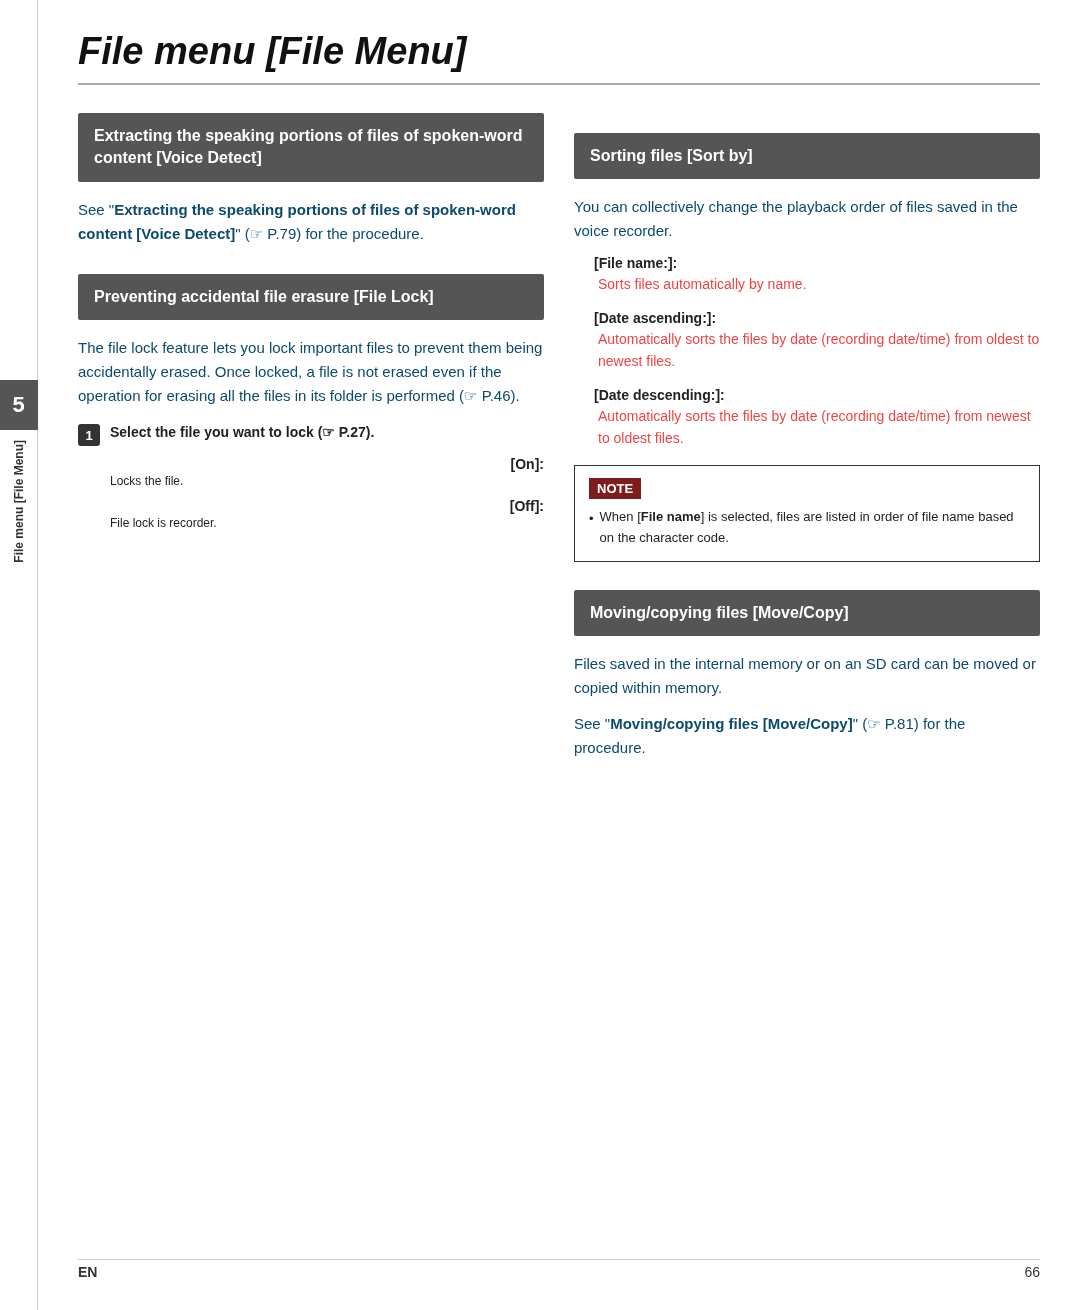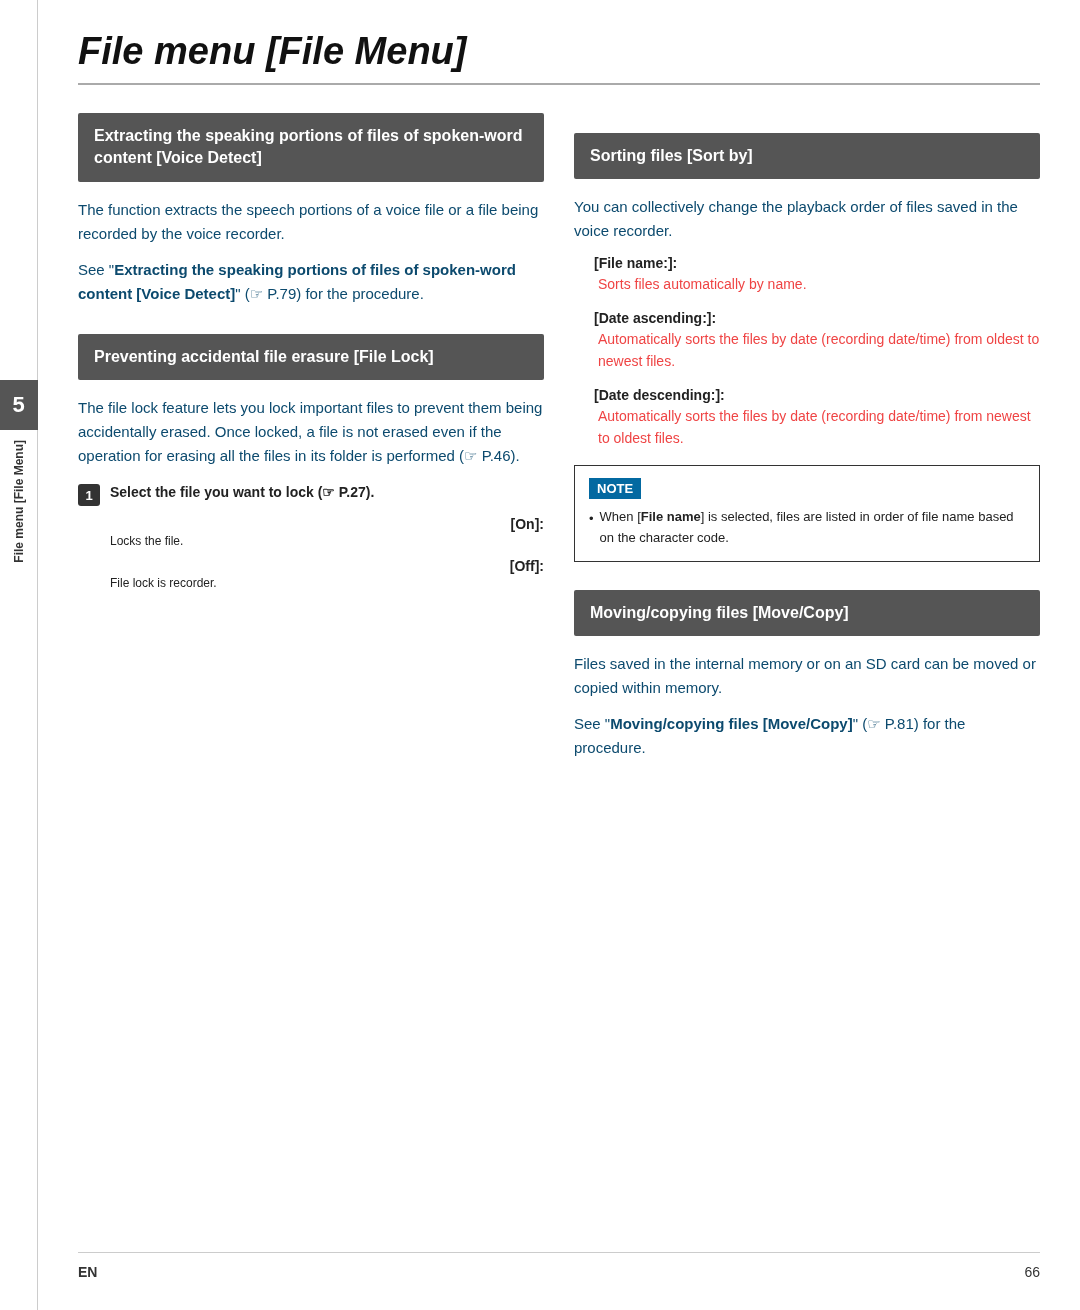--- a/index.html
+++ b/index.html
@@ -269,7 +269,6 @@
           <div class="section-header">
             <div class="section-header-title">Extracting the speaking portions of files of spoken-word content [Voice Detect]</div>
           </div>
-          <p class="body-text">The function extracts the speech portions of a voice file or a file being recorded by the voice recorder.</p>
           <p class="body-text">
             <span>See "</span><b><span>Extracting the speaking portions of files of spoken-word content [Voice Detect]</span></b><span>" (☞ P.79) for the procedure.</span>
           </p>

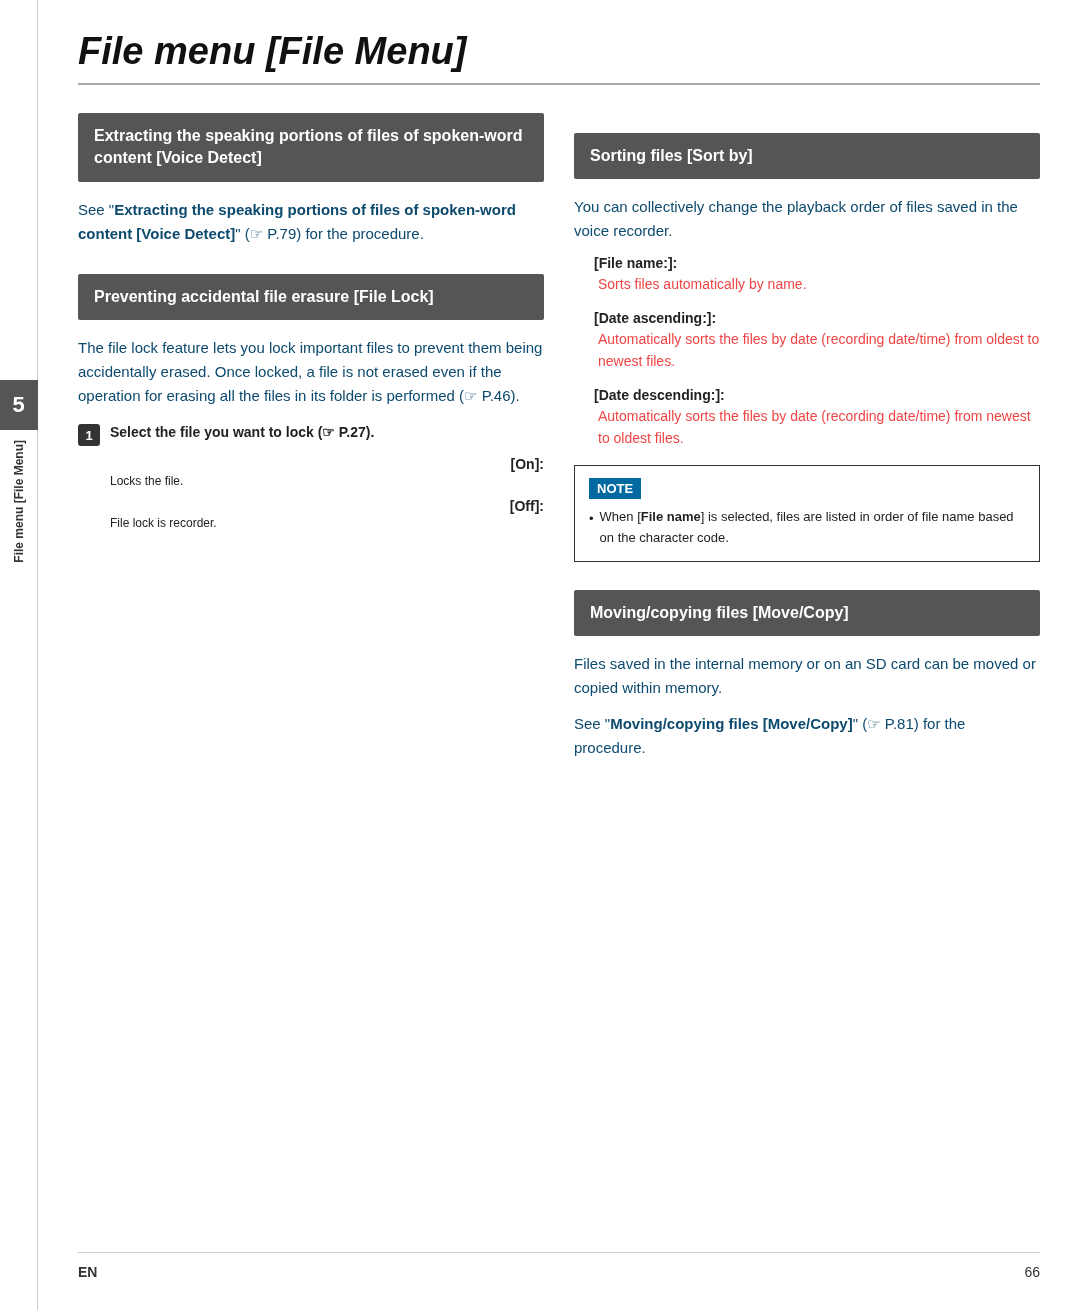--- a/index.html
+++ b/index.html
@@ -193,7 +193,7 @@
     }
 
     .note-header {
-      background: #0369a1;
+      background: #7f1d1d;
       color: #fff;
       font-size: 13px;
       font-weight: bold;

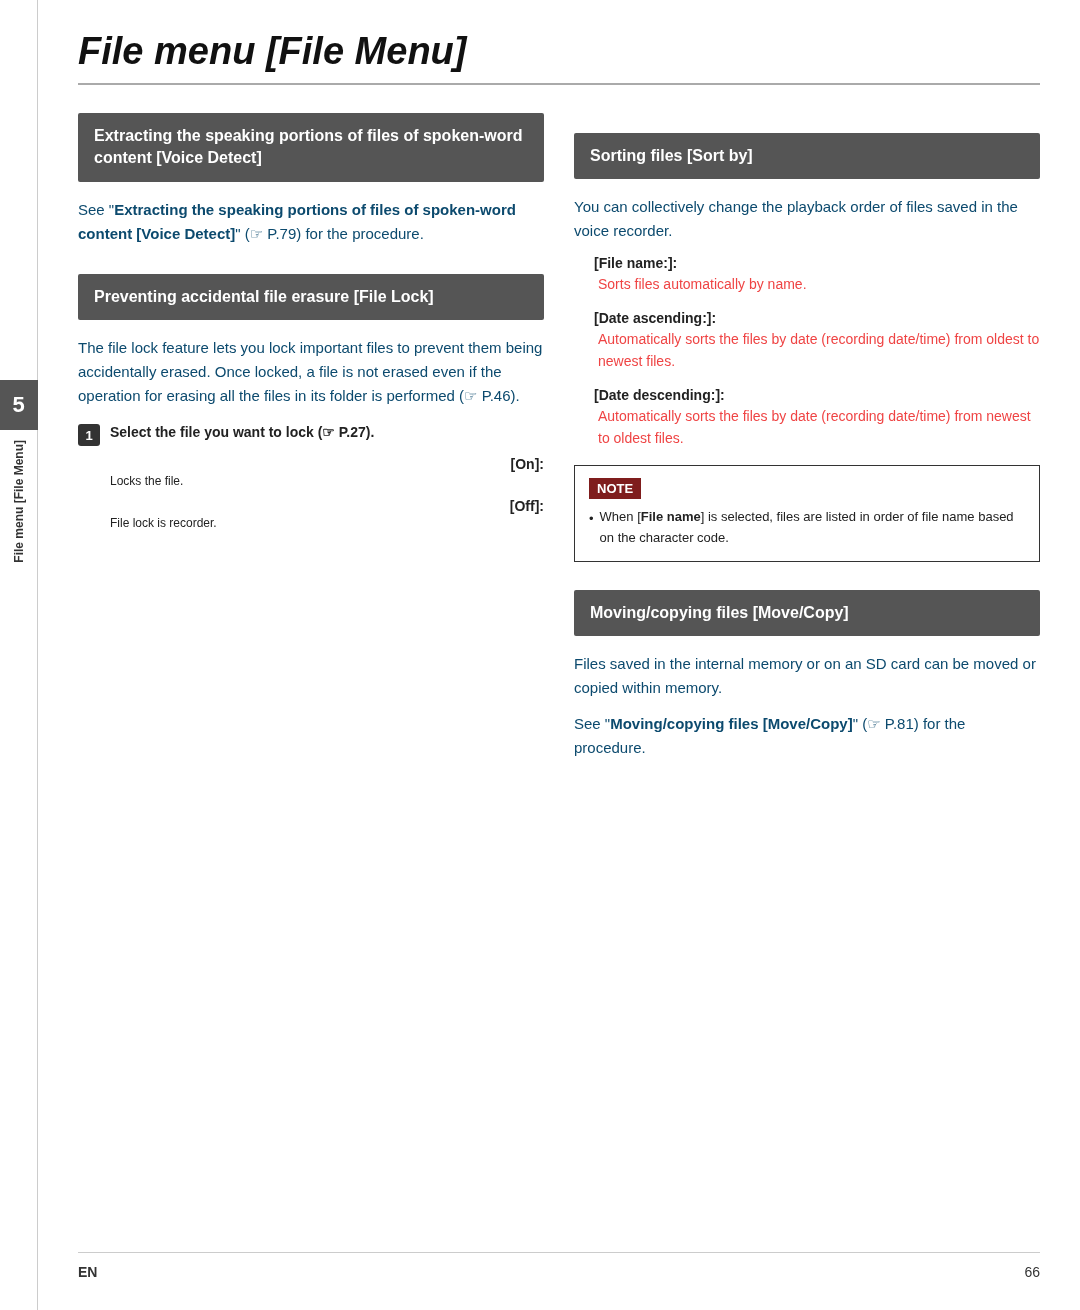--- a/index.html
+++ b/index.html
@@ -228,7 +228,7 @@
       justify-content: space-between;
       align-items: center;
       border-top: 1px solid #ccc;
-      padding-top: 11px;
+      padding-top: 4px;
       margin-top: 24px;
     }
 

